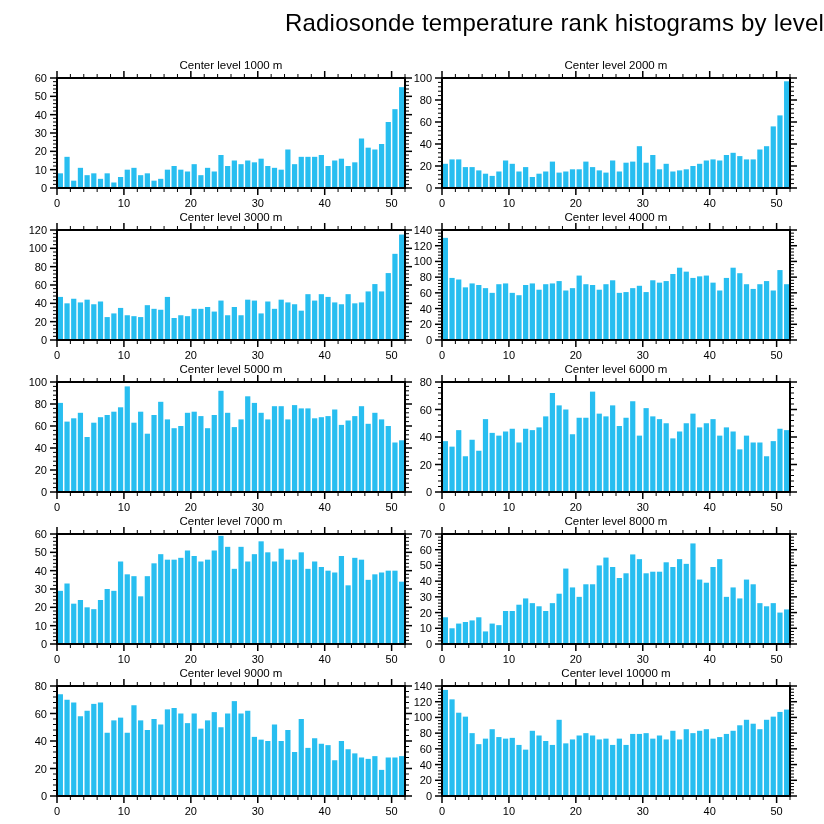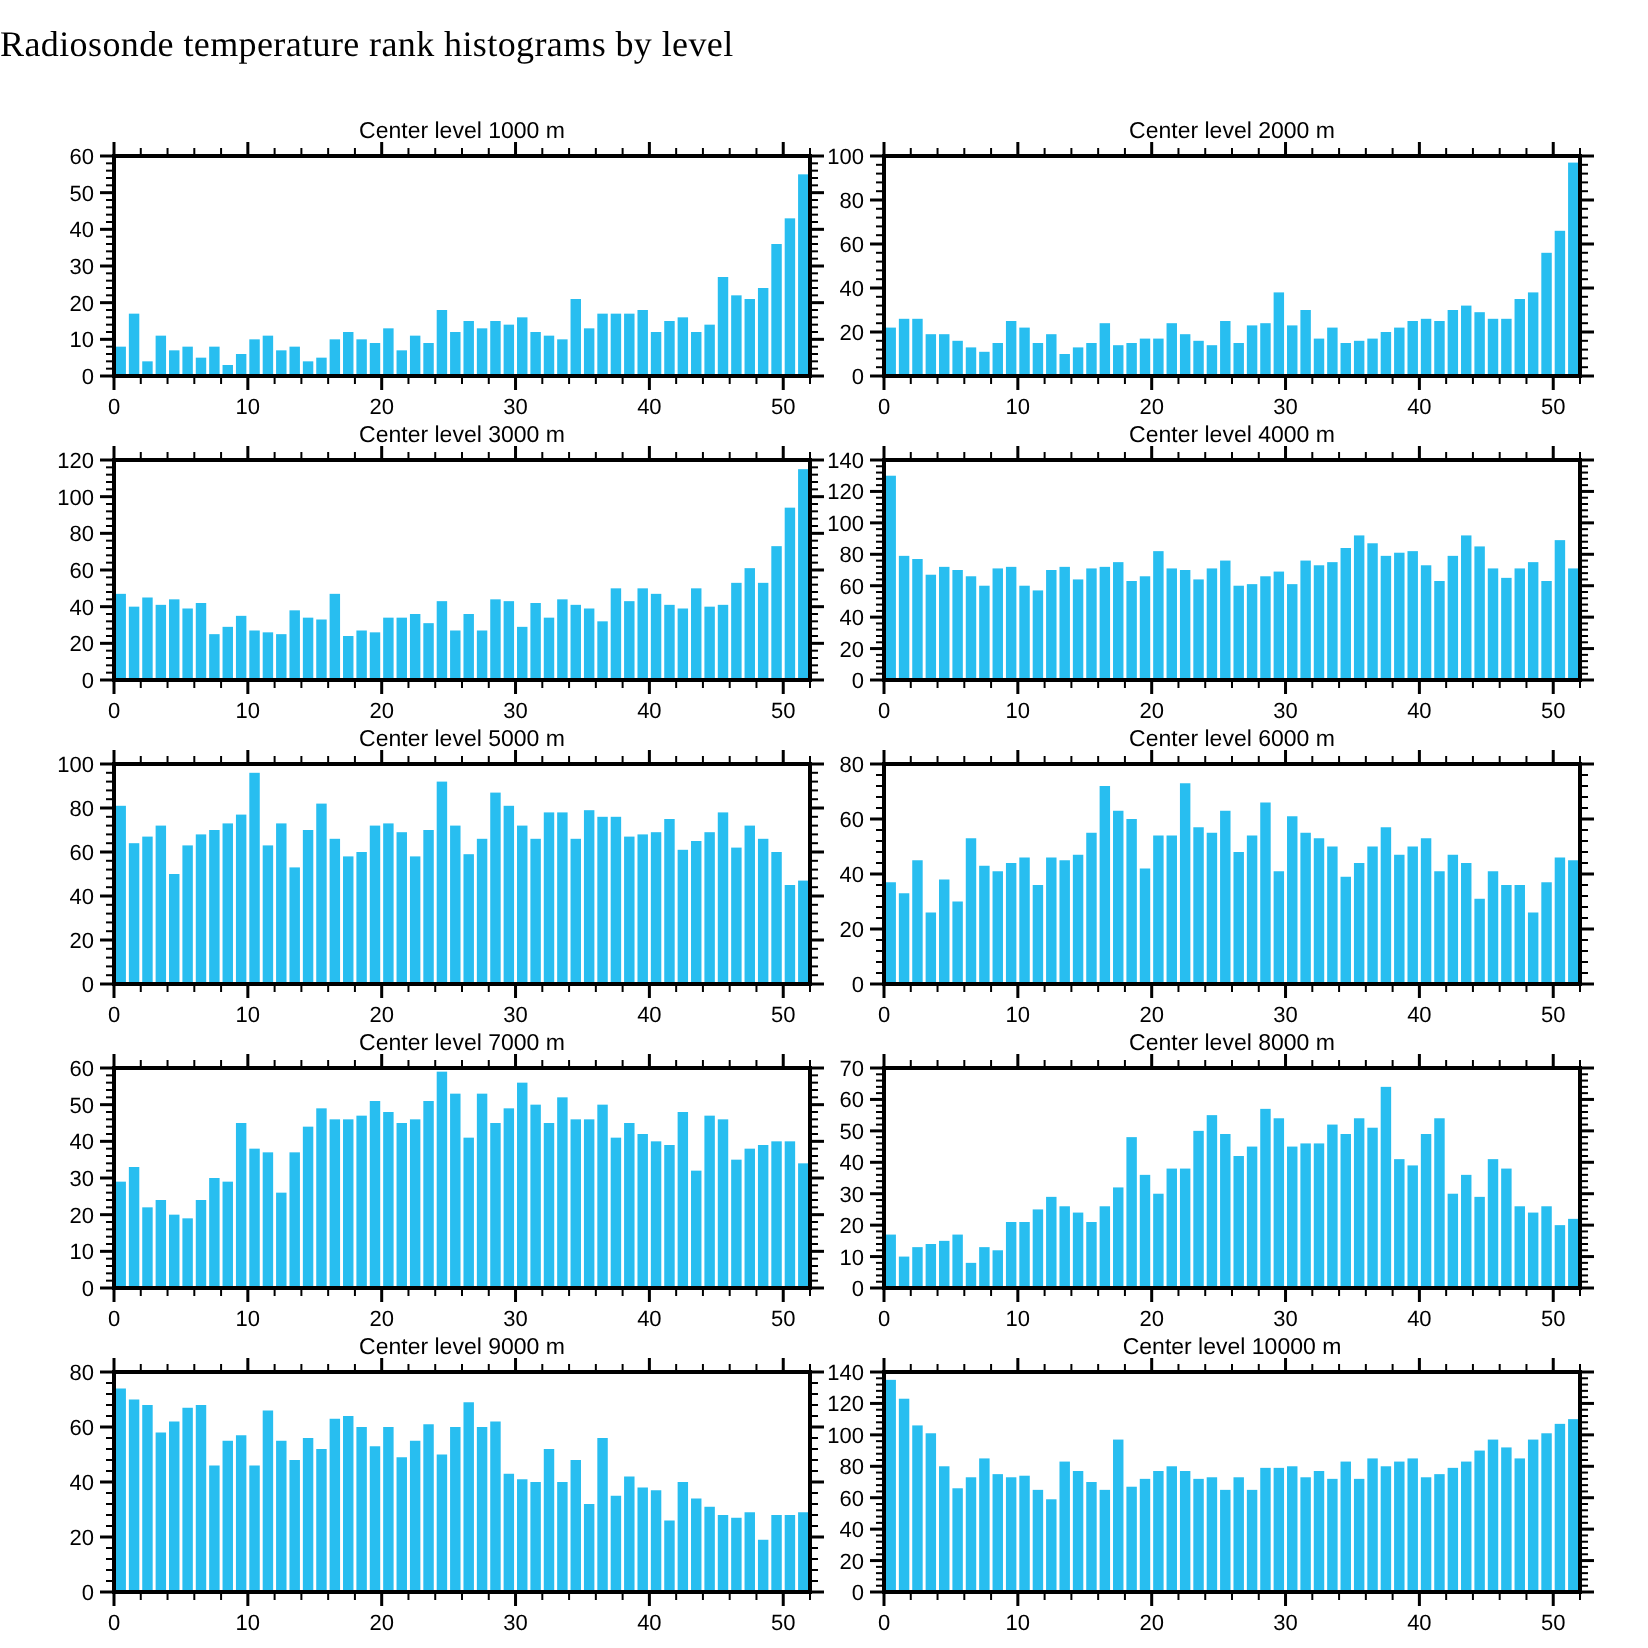--- a/index.html
+++ b/index.html
@@ -9,13 +9,12 @@
     color:#000;
   }
   h1{
-    text-align:left;
-    font-size:18px;
+    text-align:right;
+    font-size:24px;
     font-weight:400;
     margin:11px 0 0 0;
     line-height:23px;
     letter-spacing:.2px;
-    font-family:Liberation Serif, serif;
   }
   #grid{
     margin-top:18px;

